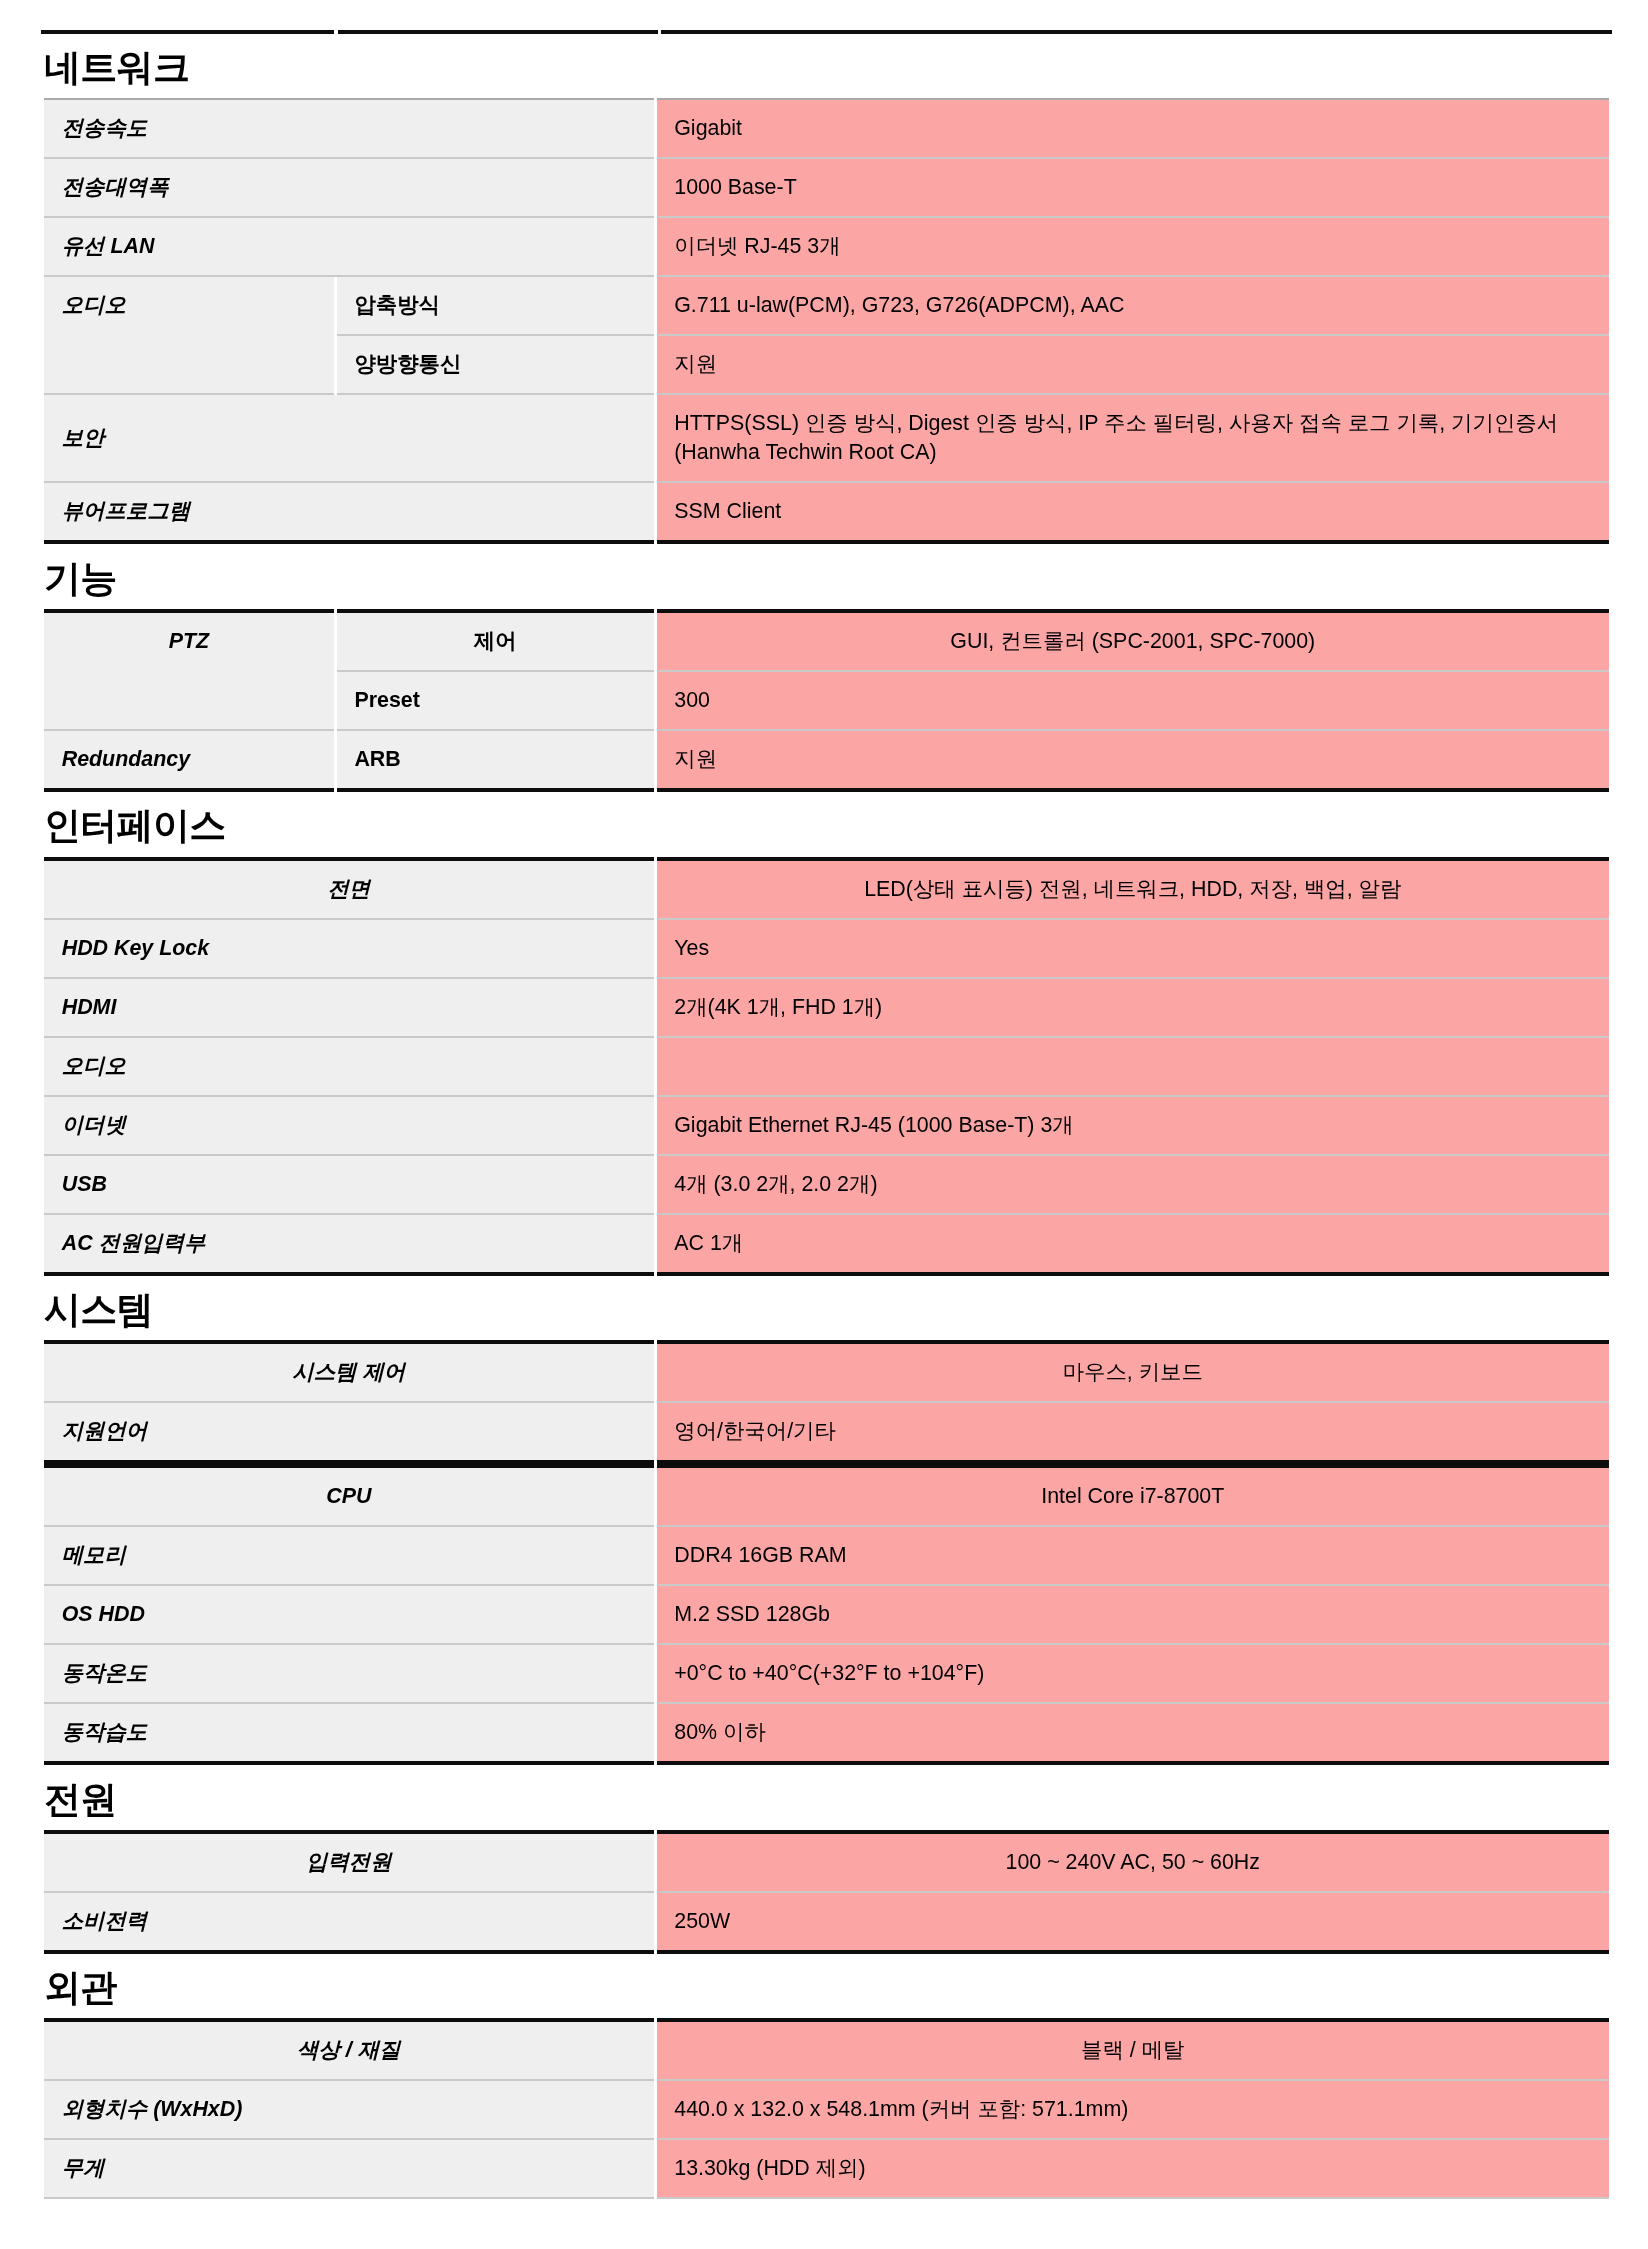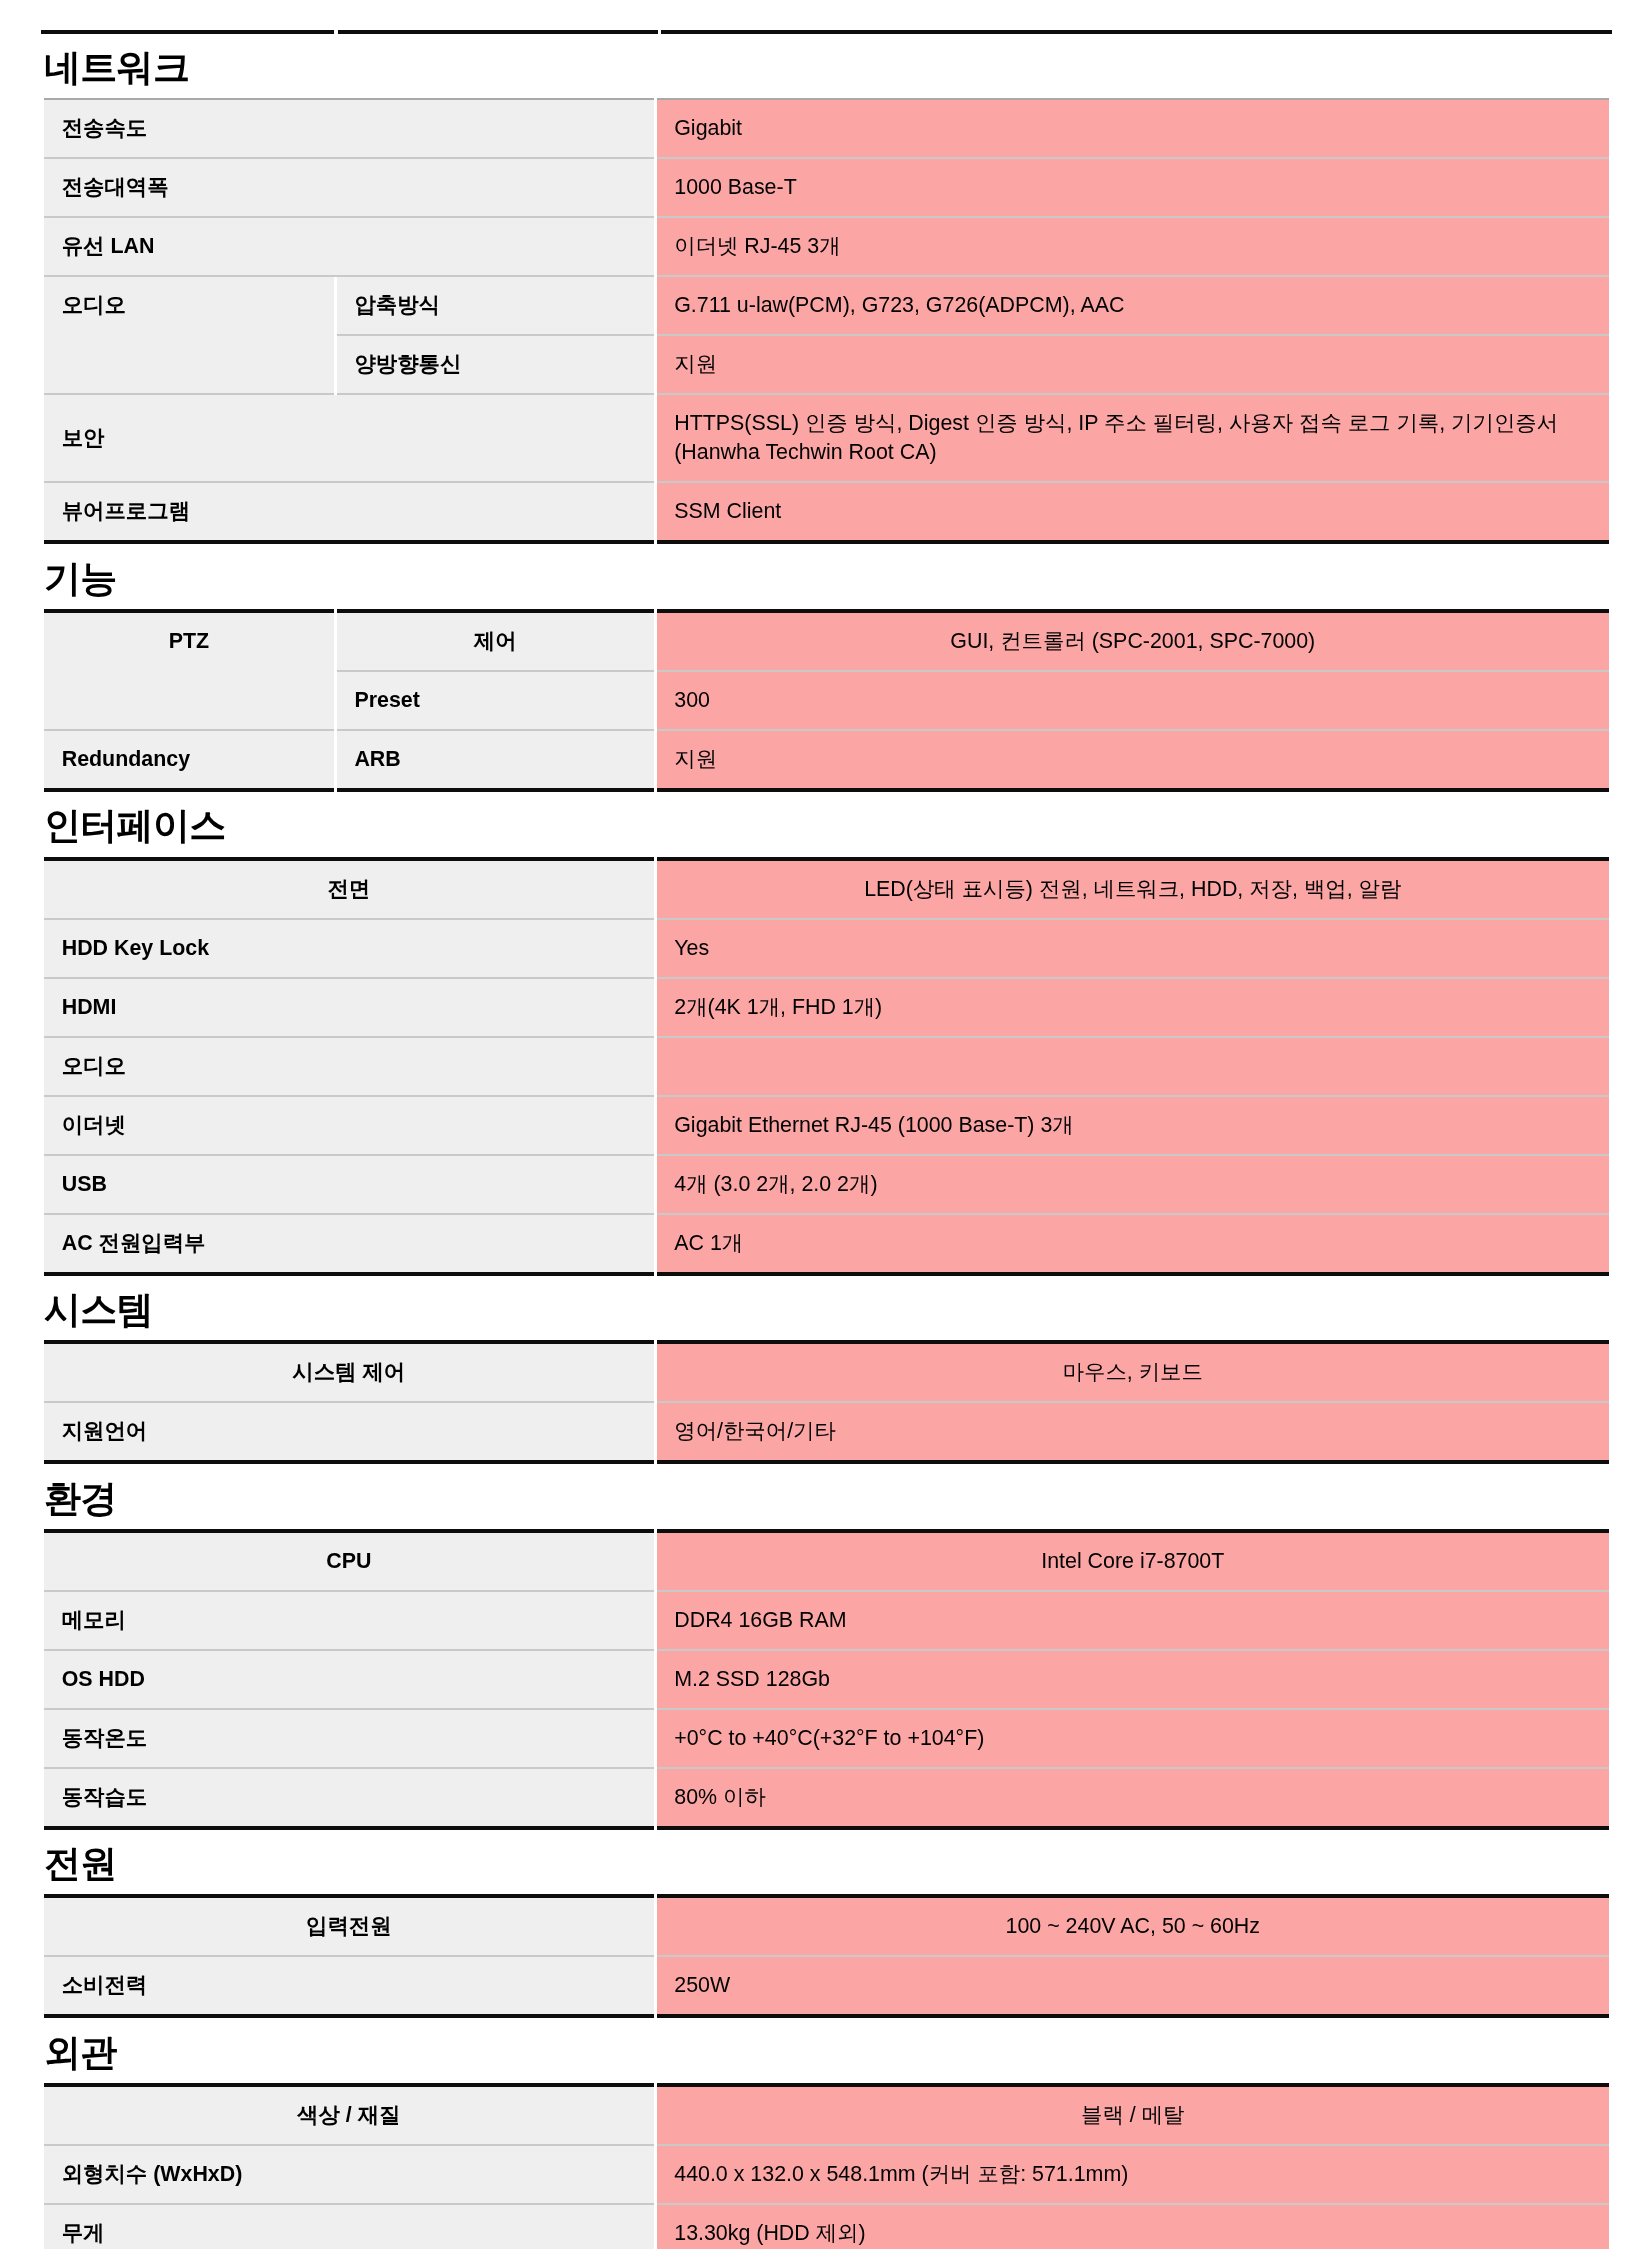--- a/index.html
+++ b/index.html
@@ -57,6 +57,7 @@
     background: #efefef;
     font-weight: 700;
     padding-left: 22px;
+    font-style: italic;
   }
   td.lab.span { vertical-align: top; }
   td.sub {

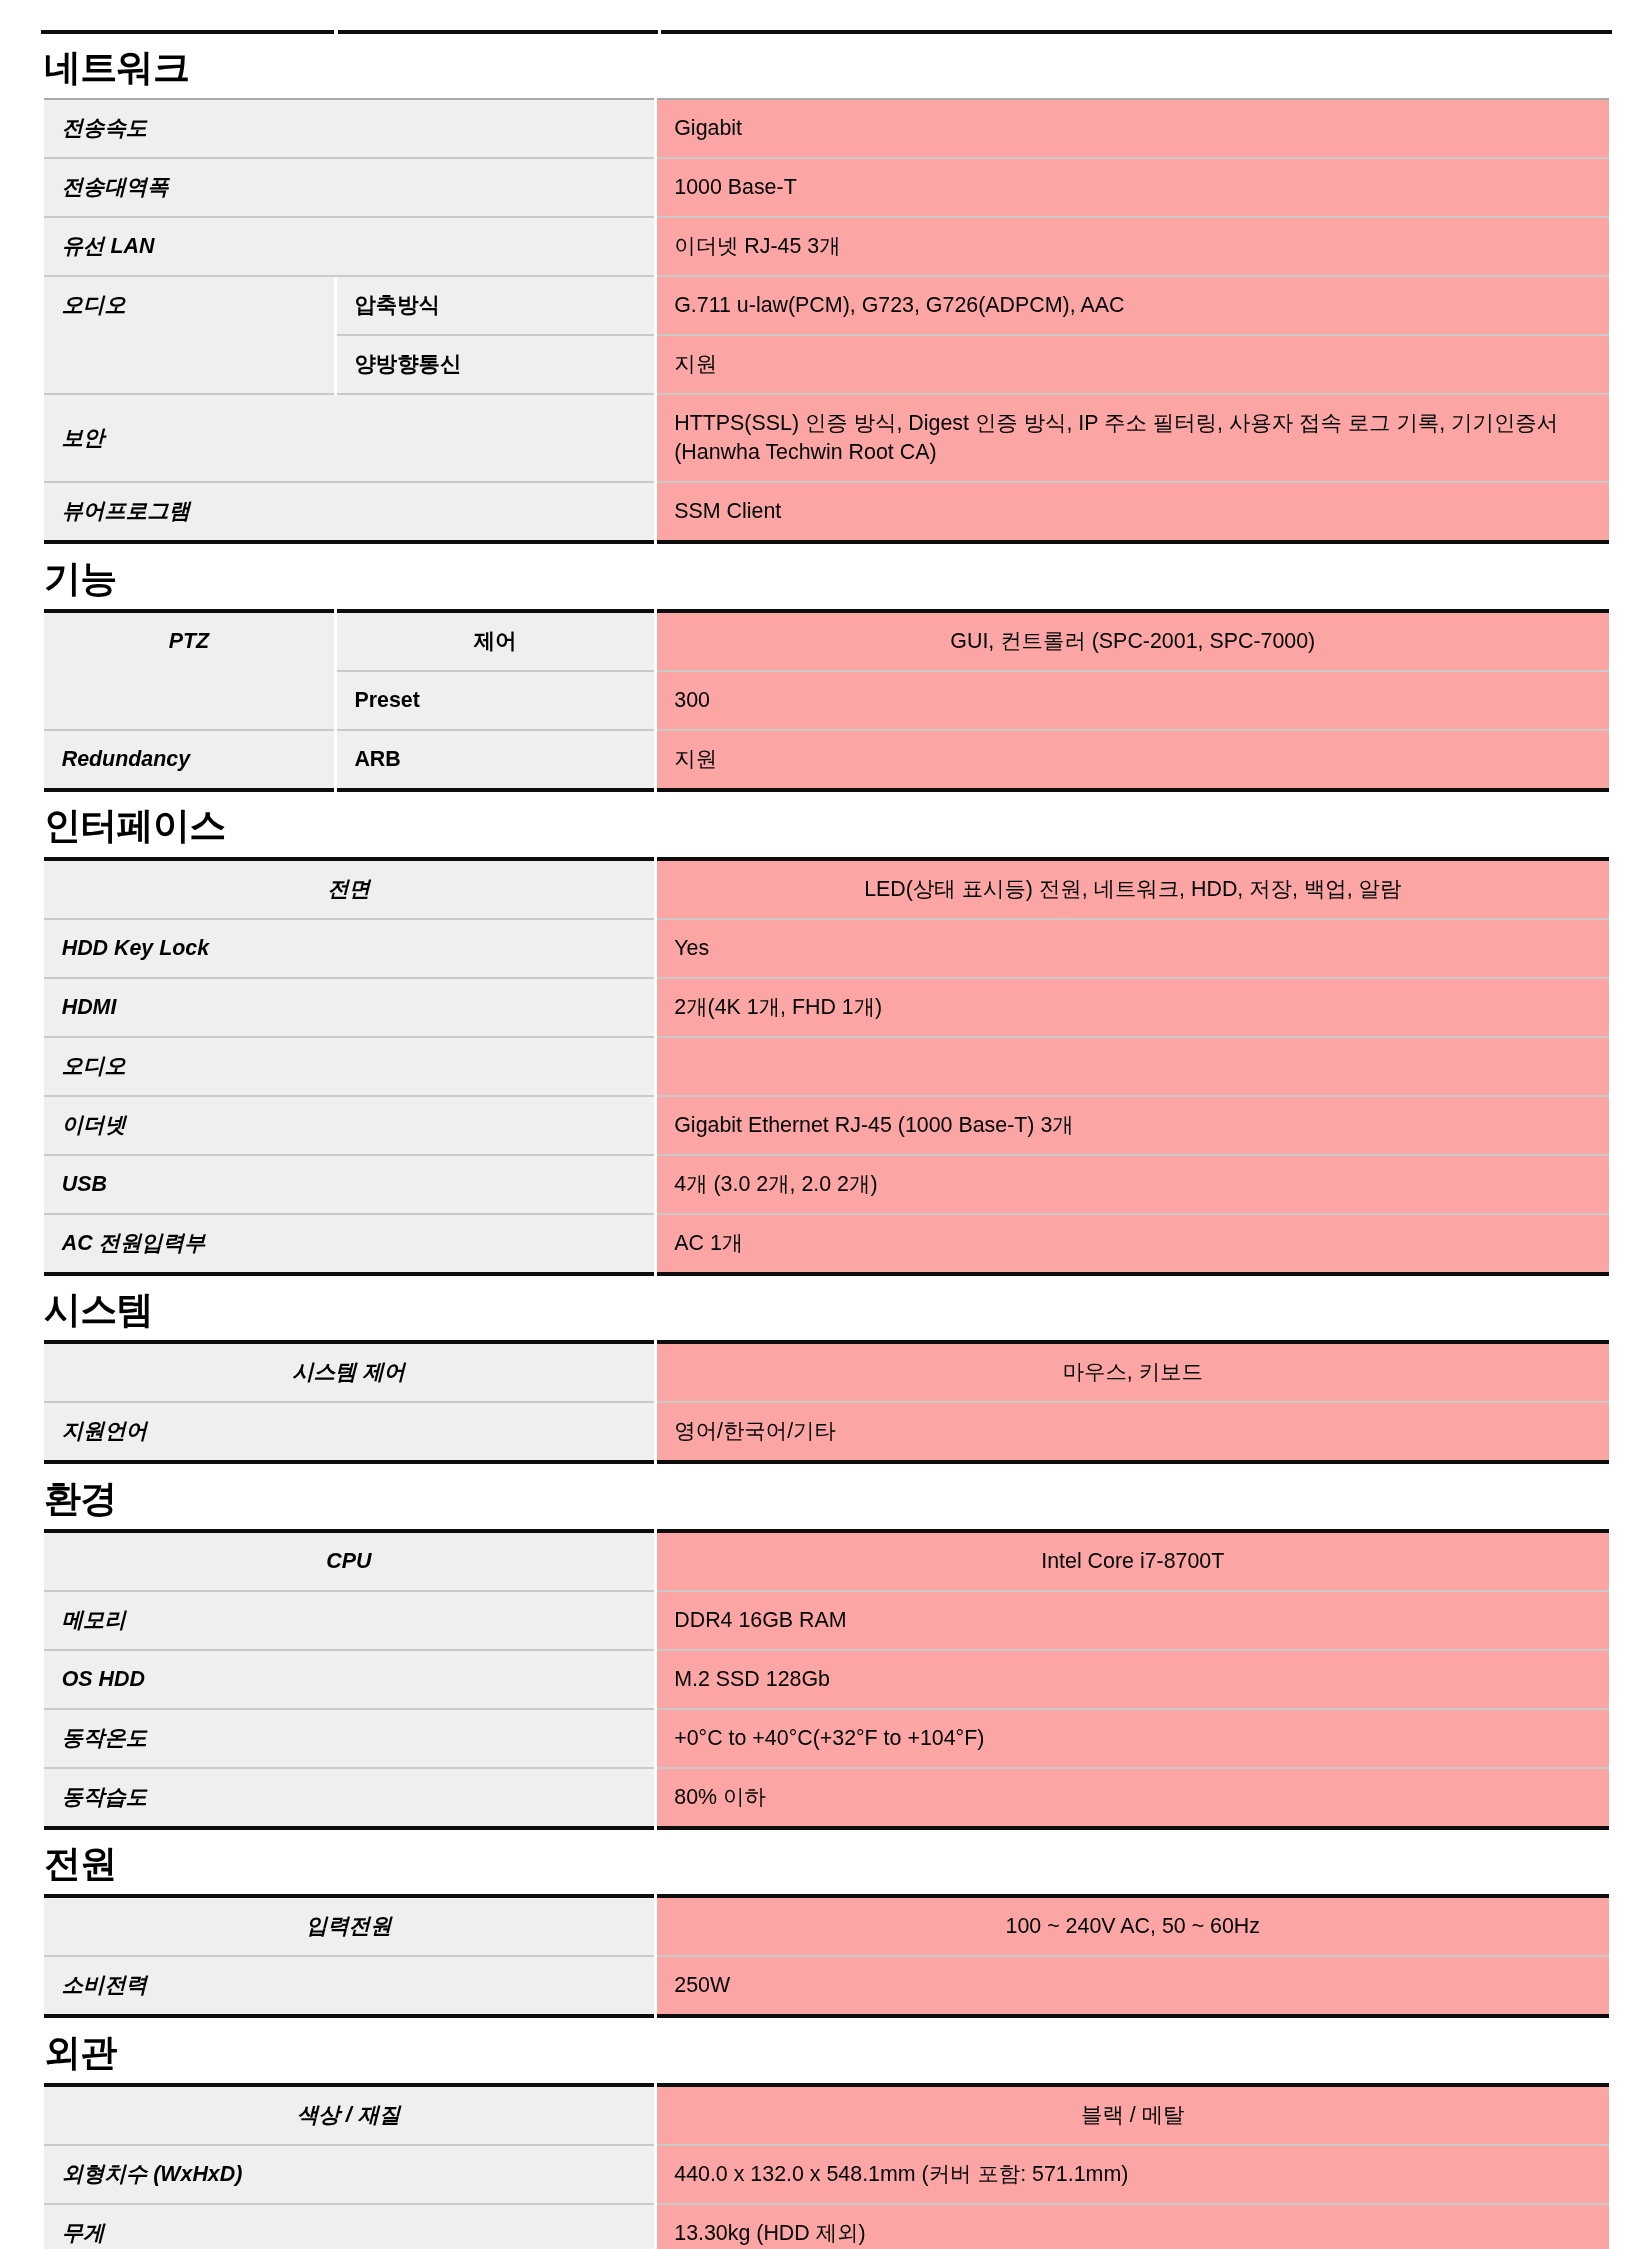--- a/index.html
+++ b/index.html
@@ -213,7 +213,6 @@
         </table>
       </section>
       <section>
-        <div class="section-title">환경</div>
         <table class="spec black-top black-bottom">
           <colgroup>
             <col style="width: 289px;">

